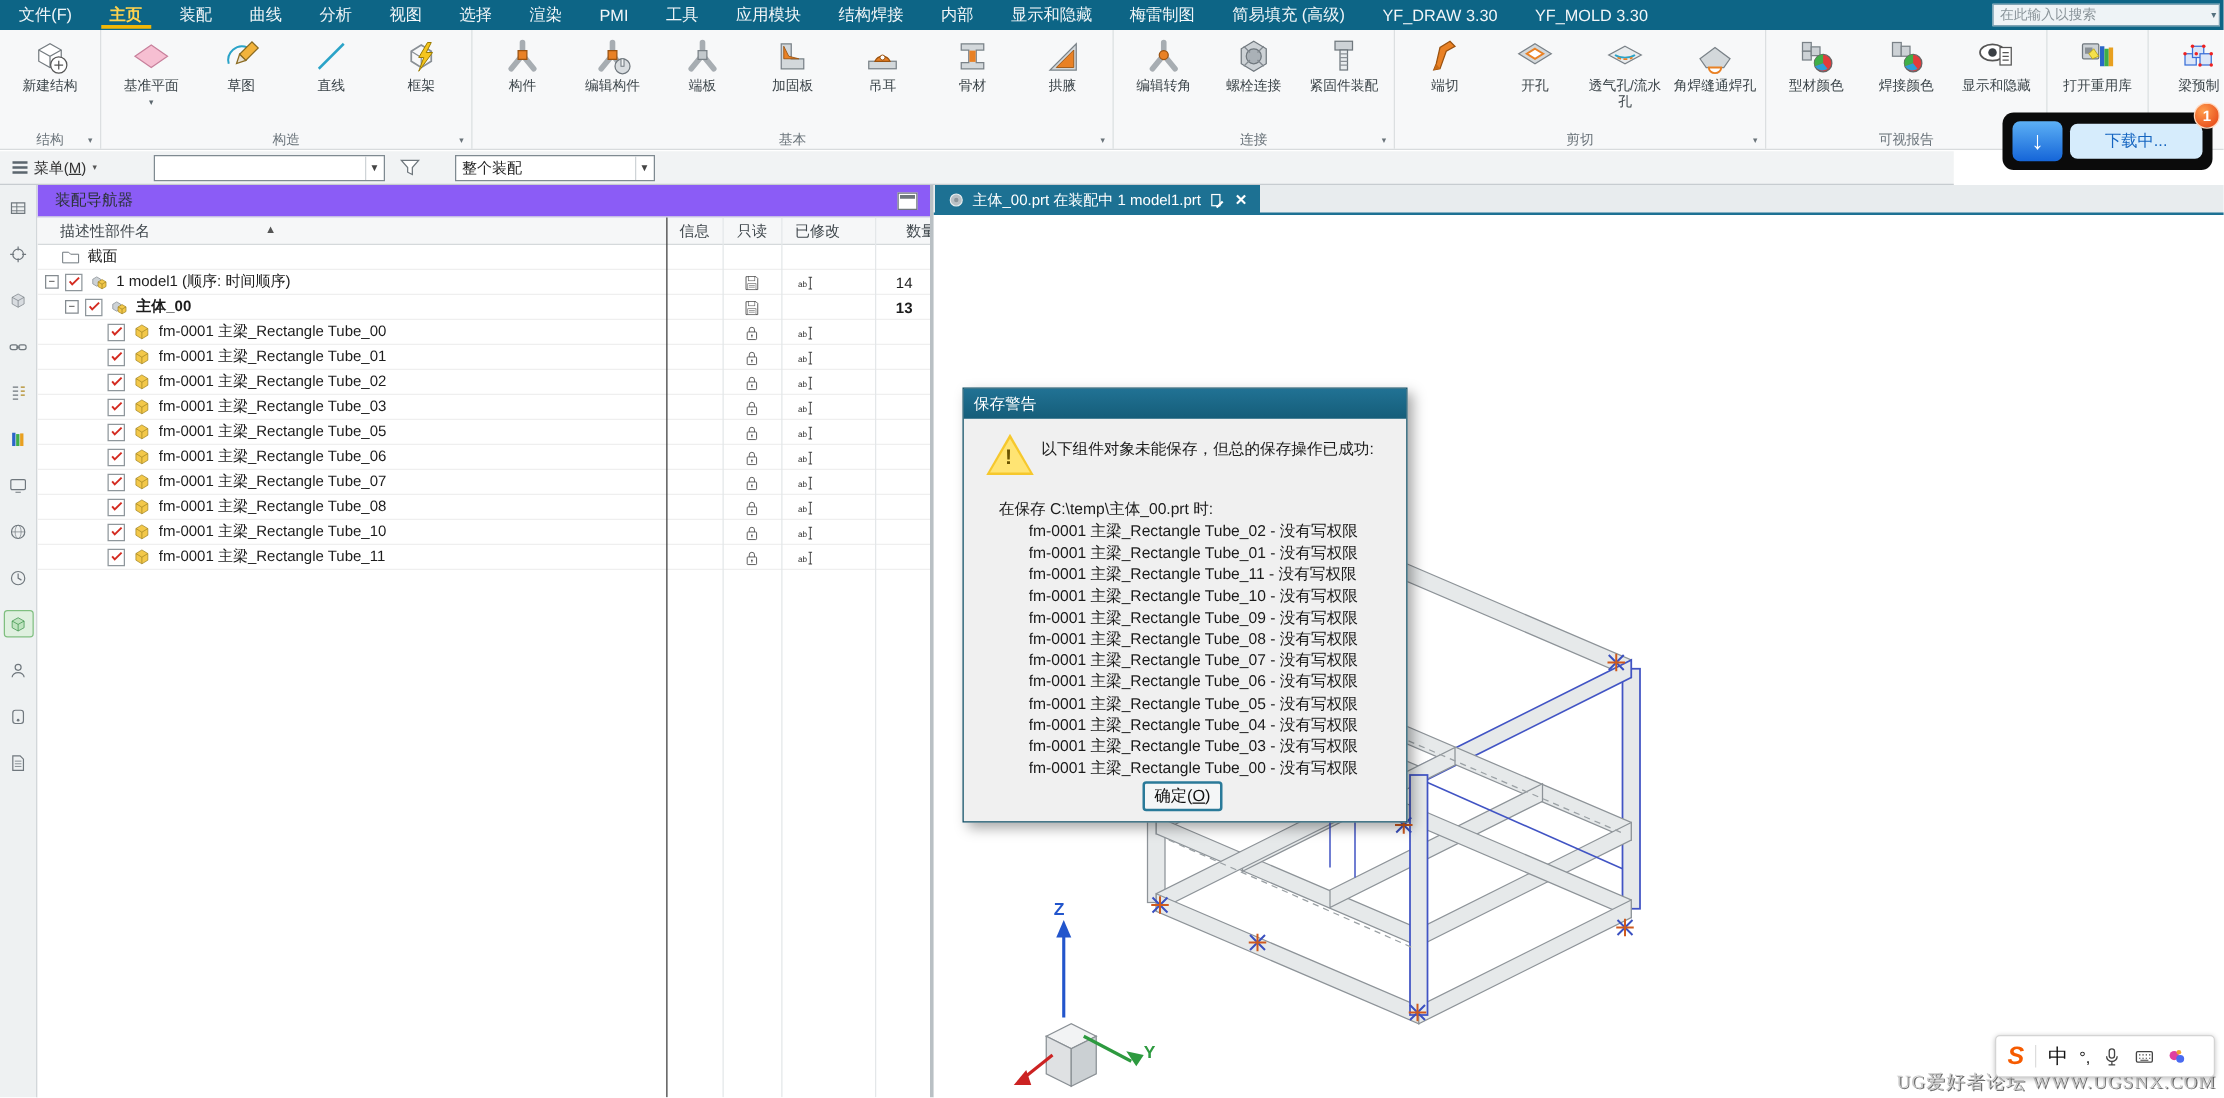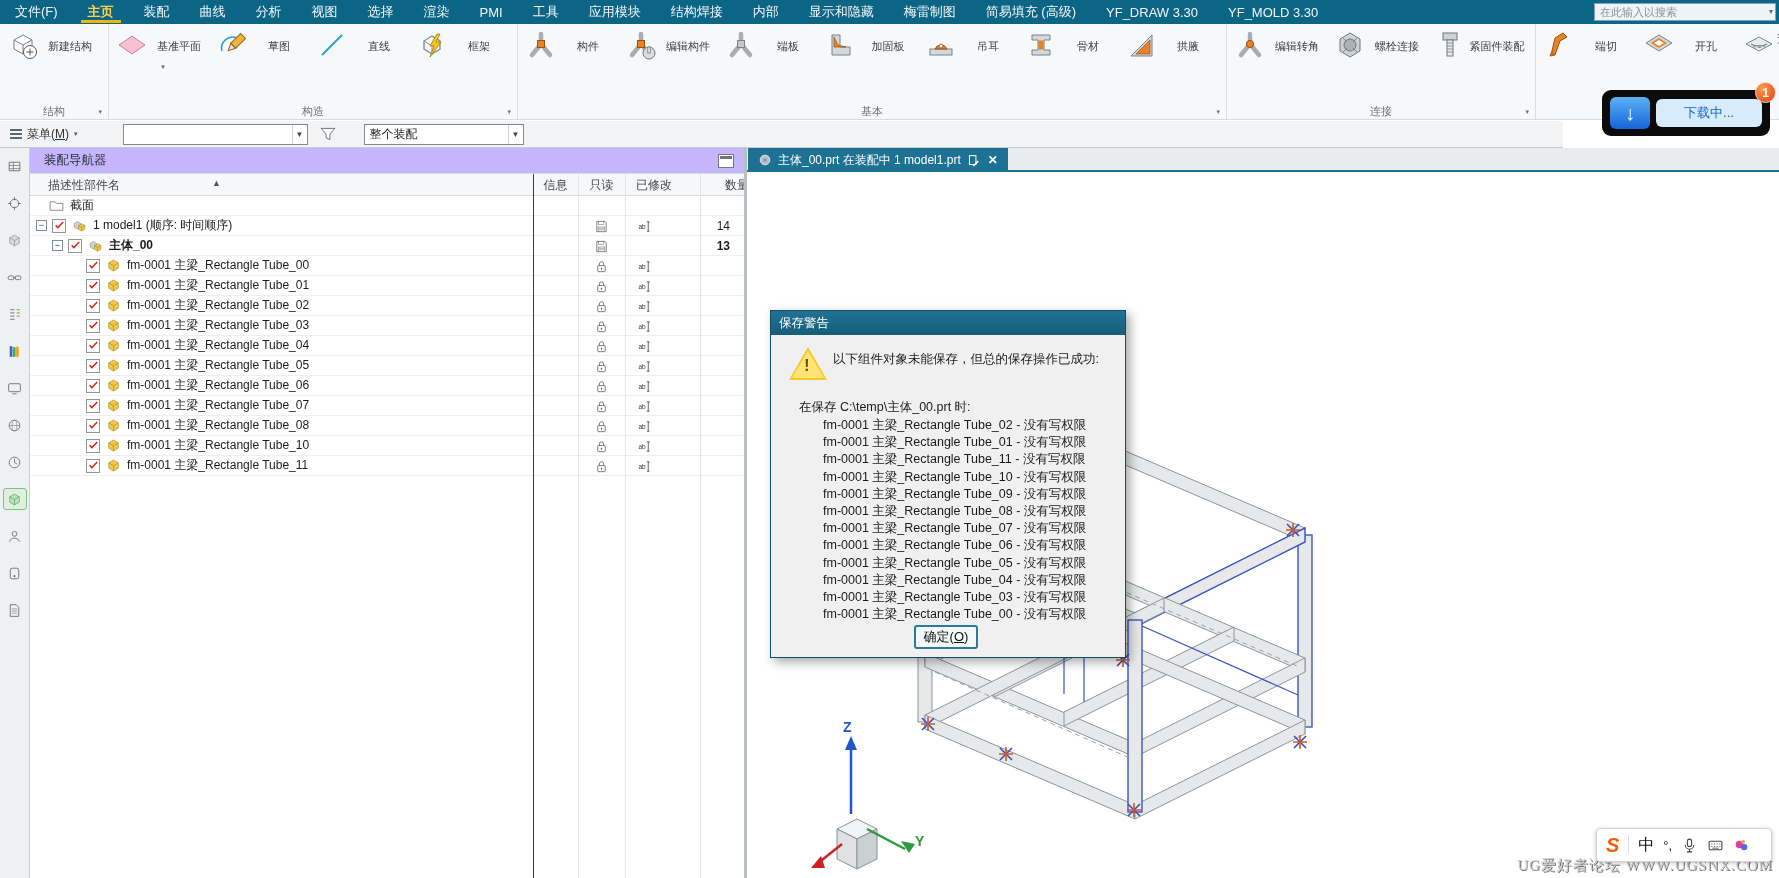--- a/index.html
+++ b/index.html
@@ -20,7 +20,7 @@
     border-bottom:1px solid #d8dbdd;display:flex;align-items:stretch;}
   .rbn-group{display:flex;flex-direction:column;border-right:1px solid #dcdfe1;padding:2px 4px 0 4px;}
   .rbn-items{display:flex;flex:1;align-items:flex-start;}
-  .rbn-btn{display:flex;flex-direction:row;align-items:center;min-width:58px;max-width:100px;
+  .rbn-btn{display:flex;flex-direction:column;align-items:center;min-width:58px;max-width:100px;
     padding:3px 3px 10px 3px;background:none;border:none;cursor:default;position:relative;font-family:inherit;}
   .rbn-btn svg.icon{width:32px;height:32px;flex:0 0 32px;}
   .rbn-label{font-size:11px;line-height:1.15;color:#3b4449;text-align:center;margin-top:2px;width:66px;white-space:normal;}

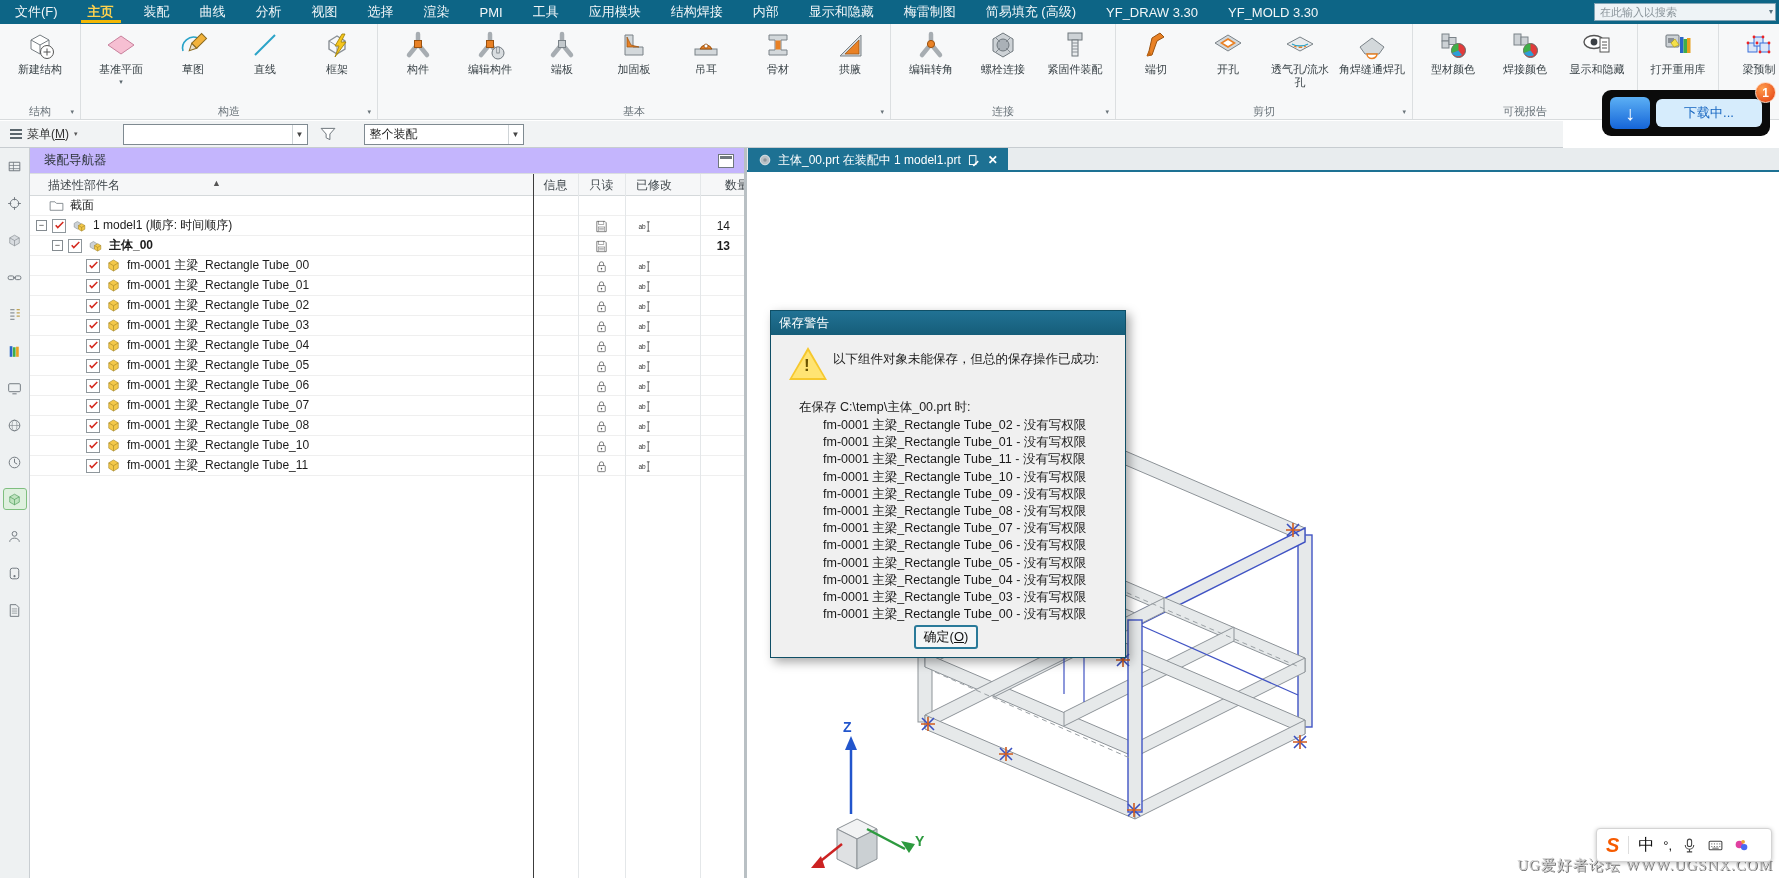--- a/index.html
+++ b/index.html
@@ -48,7 +48,7 @@
   .res-tab[data-active="true"]{background:#dff0df;outline:1px solid #7fbf7f;}
   
   .navpanel{position:absolute;left:30px;top:148px;width:714px;height:730px;background:#fff;overflow:hidden;}
-  .nav-title{height:26px;background:#c4b5fd;border-bottom:1px solid #dadee0;display:flex;align-items:center;
+  .nav-title{height:26px;background:#8b5cf6;border-bottom:1px solid #dadee0;display:flex;align-items:center;
     padding:0 10px 0 14px;font-size:12.5px;color:#2b3338;}
   .nav-restore{margin-left:auto;width:16px;height:14px;border:1px solid #6f777d;position:relative;background:#fff;cursor:default;}
   .nav-restore::after{content:"";position:absolute;left:1px;right:1px;top:1px;height:3px;background:#6f777d;}

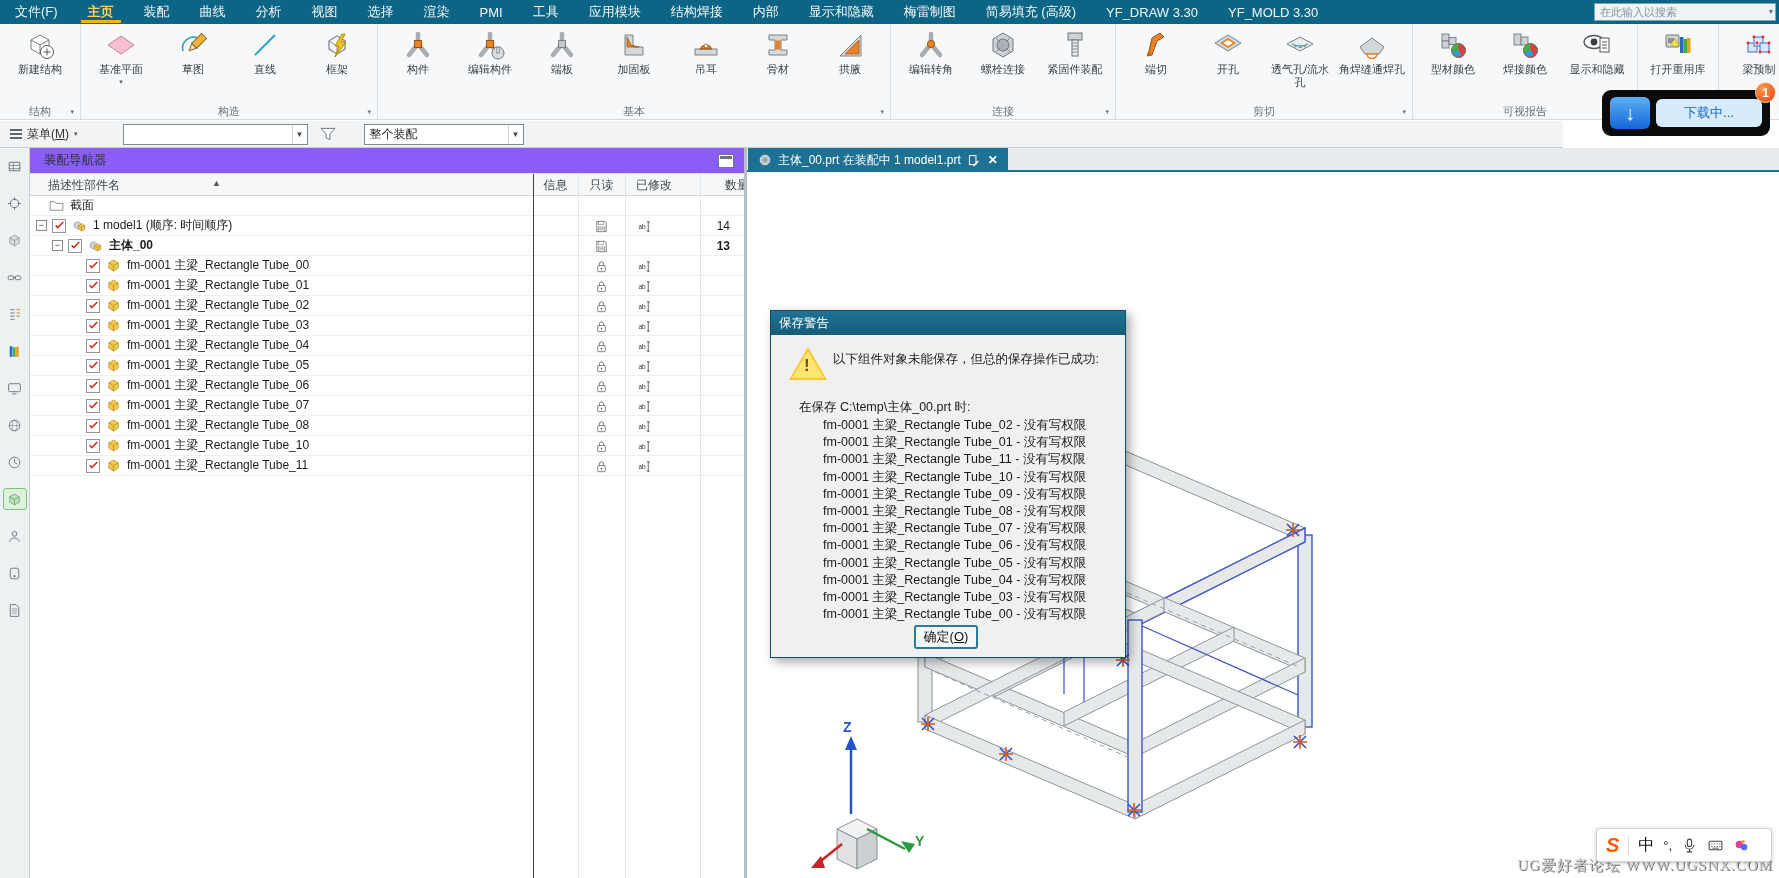--- a/index.html
+++ b/index.html
@@ -974,30 +974,6 @@
         <span class="cell cell-count"></span>
       </div>
 
-      <div class="tree-row" data-kind="part">
-
-        <span class="cb">
-          <svg>
-            <use href="#sym-check"></use>
-          </svg>
-        </span>
-
-        <svg class="row-ic ic-part">
-          <use href="#sym-part"></use>
-        </svg>
-        <span class="row-label">fm-0001 主梁_Rectangle Tube_04</span>
-        <span class="cell cell-ro">
-          <svg class="ic-lock">
-            <use href="#sym-lock"></use>
-          </svg>
-        </span>
-        <span class="cell cell-mod">
-          <svg class="ic-mod">
-            <use href="#sym-modified"></use>
-          </svg>
-        </span>
-        <span class="cell cell-count"></span>
-      </div>
 
       <div class="tree-row" data-kind="part">
 

